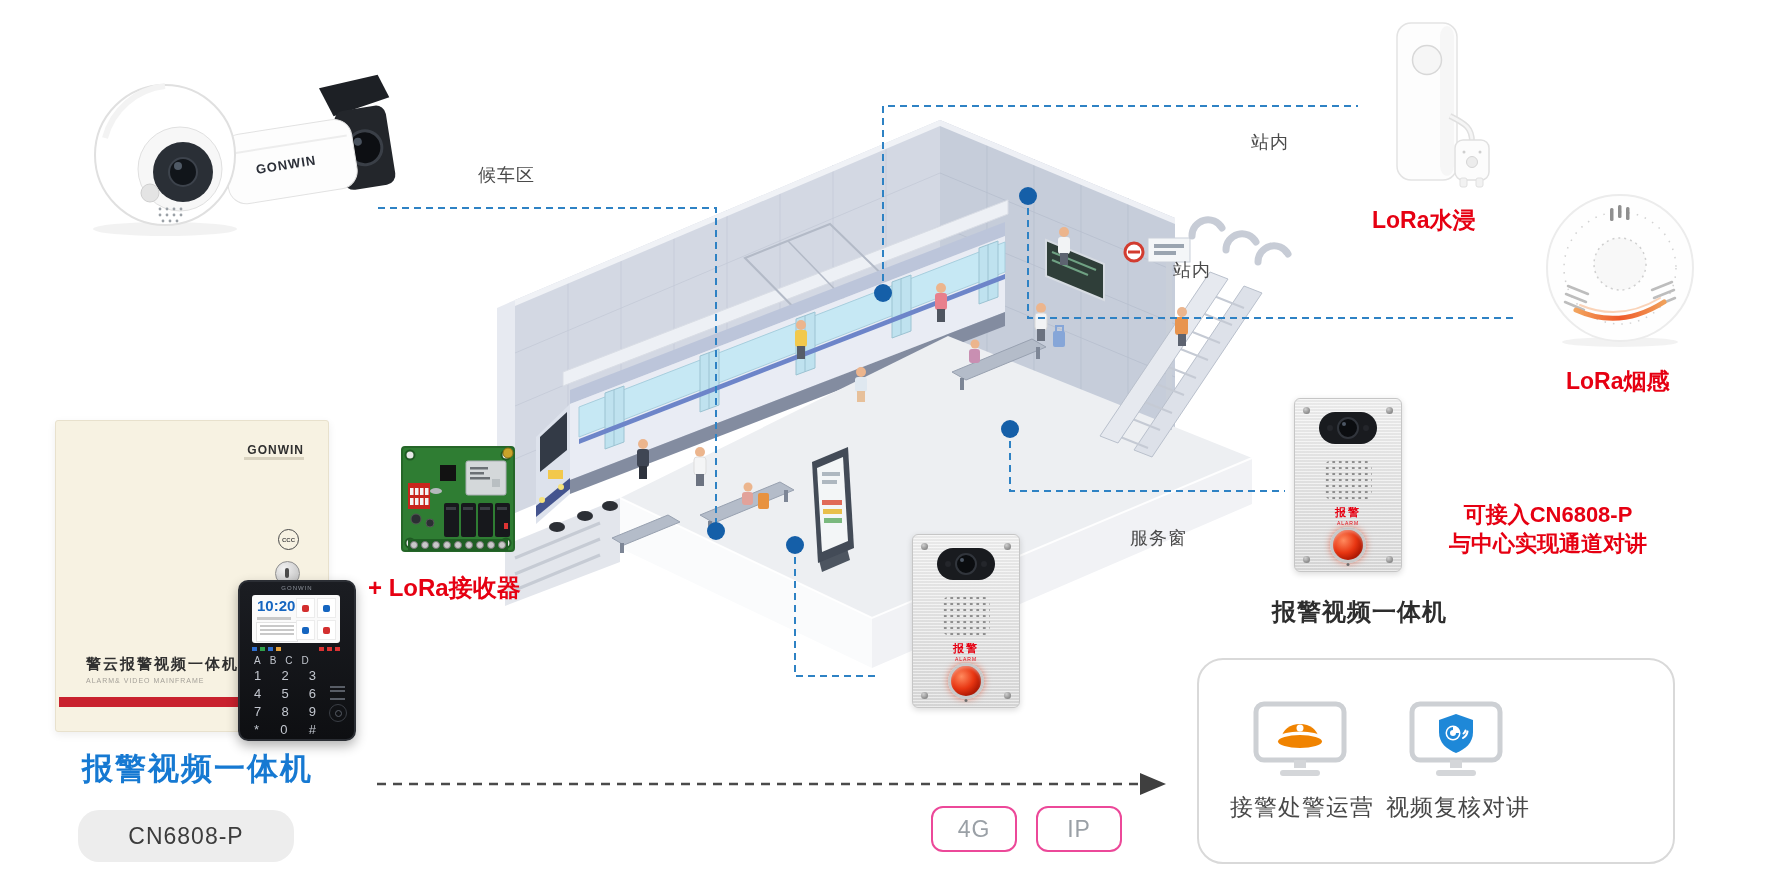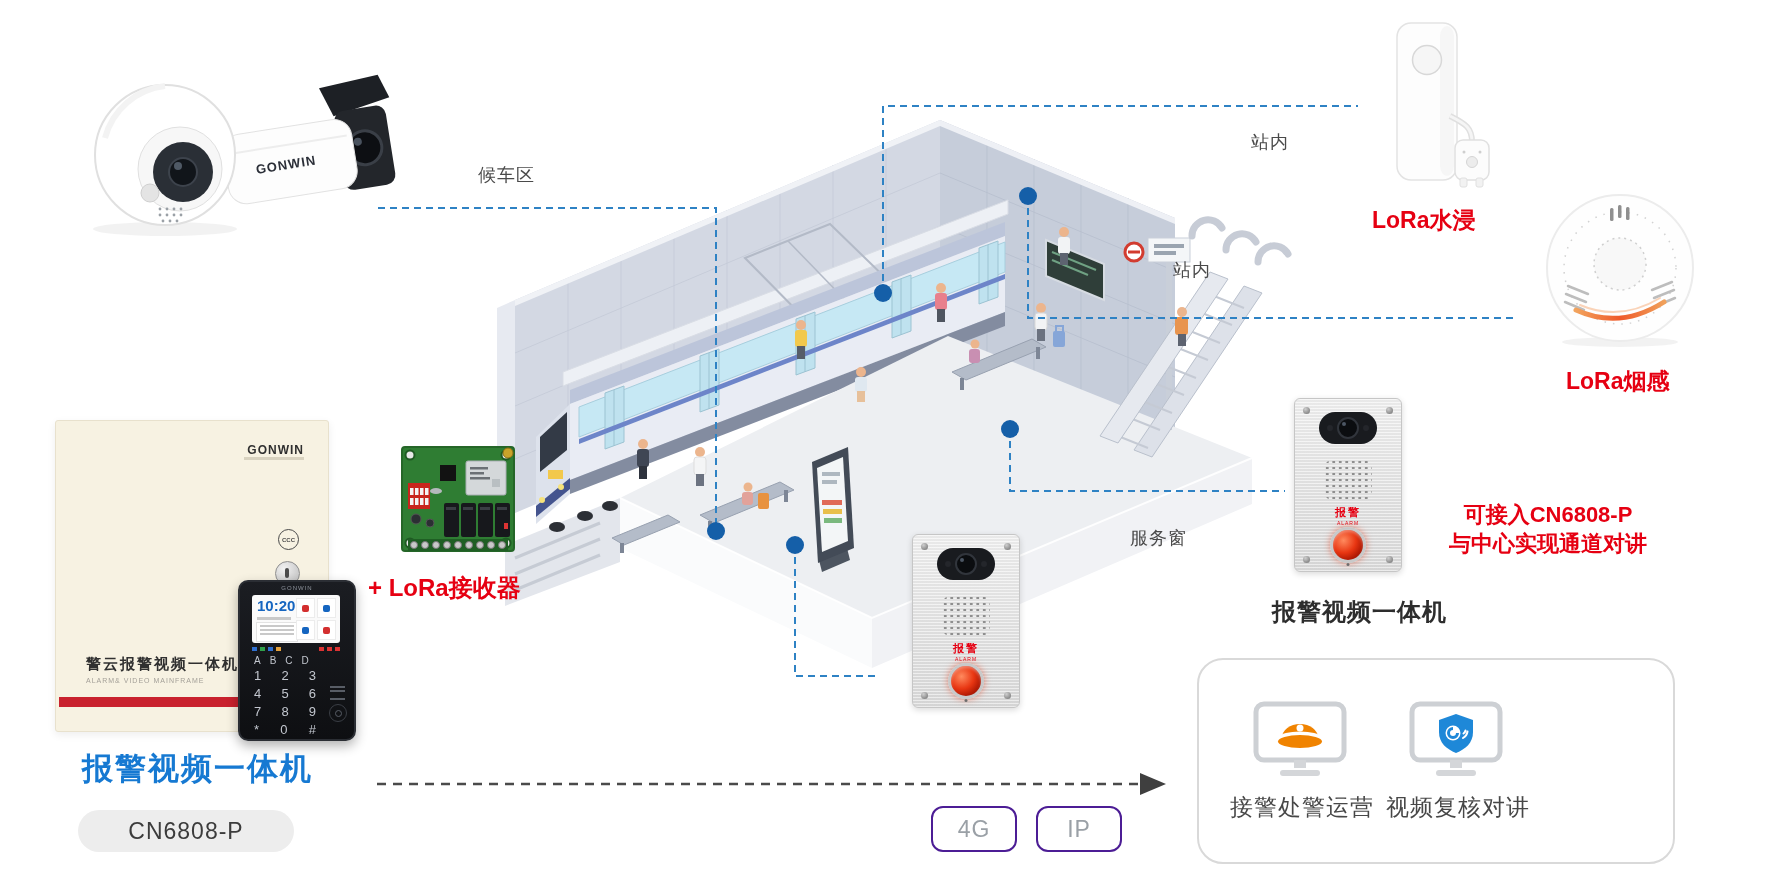--- a/index.html
+++ b/index.html
@@ -17,7 +17,7 @@
   .product-title{position:absolute;font-size:31px;font-weight:700;color:#1679d2;letter-spacing:2px;white-space:nowrap;}
 
   
-  .model-pill{position:absolute;left:78px;top:810px;width:216px;height:42px;border-radius:21px;
+  .model-pill{position:absolute;left:78px;top:810px;width:216px;height:52px;border-radius:21px;
               background:#ededed;display:flex;align-items:center;justify-content:center;
               font-size:23px;color:#3c3c3c;letter-spacing:1px;}
   .net-pill{position:absolute;width:82px;height:42px;border-radius:12px;border:2px solid #4c1d95;

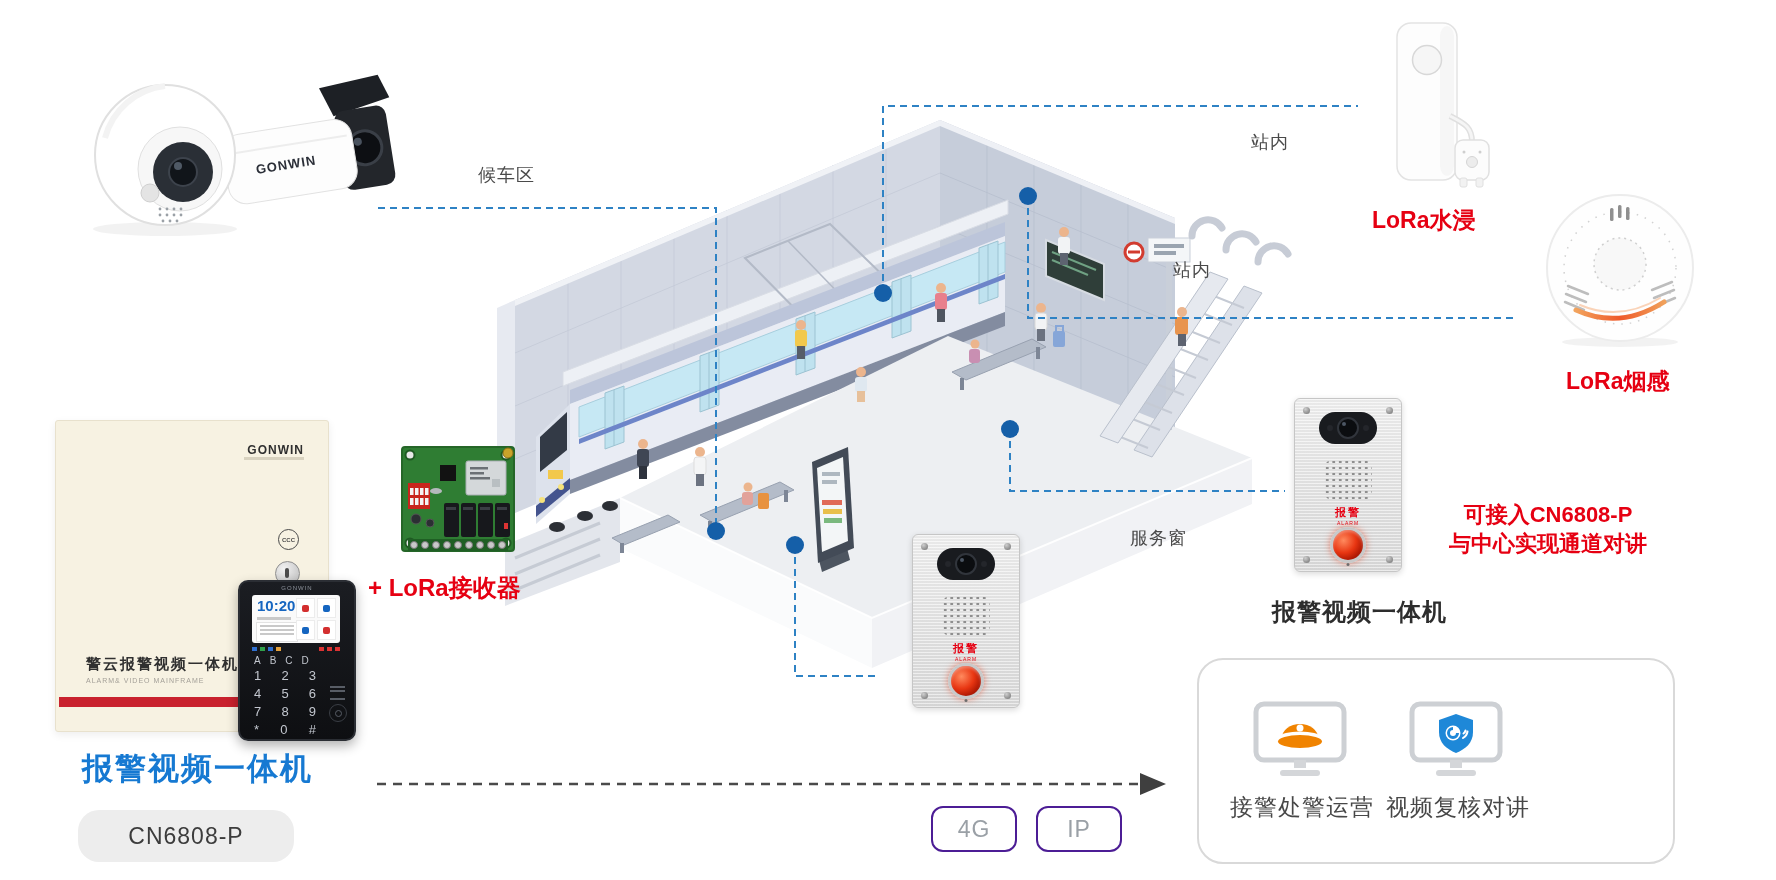--- a/index.html
+++ b/index.html
@@ -20,7 +20,7 @@
   .model-pill{position:absolute;left:78px;top:810px;width:216px;height:52px;border-radius:21px;
               background:#ededed;display:flex;align-items:center;justify-content:center;
               font-size:23px;color:#3c3c3c;letter-spacing:1px;}
-  .net-pill{position:absolute;width:82px;height:42px;border-radius:12px;border:2px solid #4c1d95;
+  .net-pill{position:absolute;width:82px;height:42px;border-radius:12px;border:2px solid #ec4899;
             background:#fff;display:flex;align-items:center;justify-content:center;
             font-size:23px;color:#9aa0a6;letter-spacing:1px;}
 

